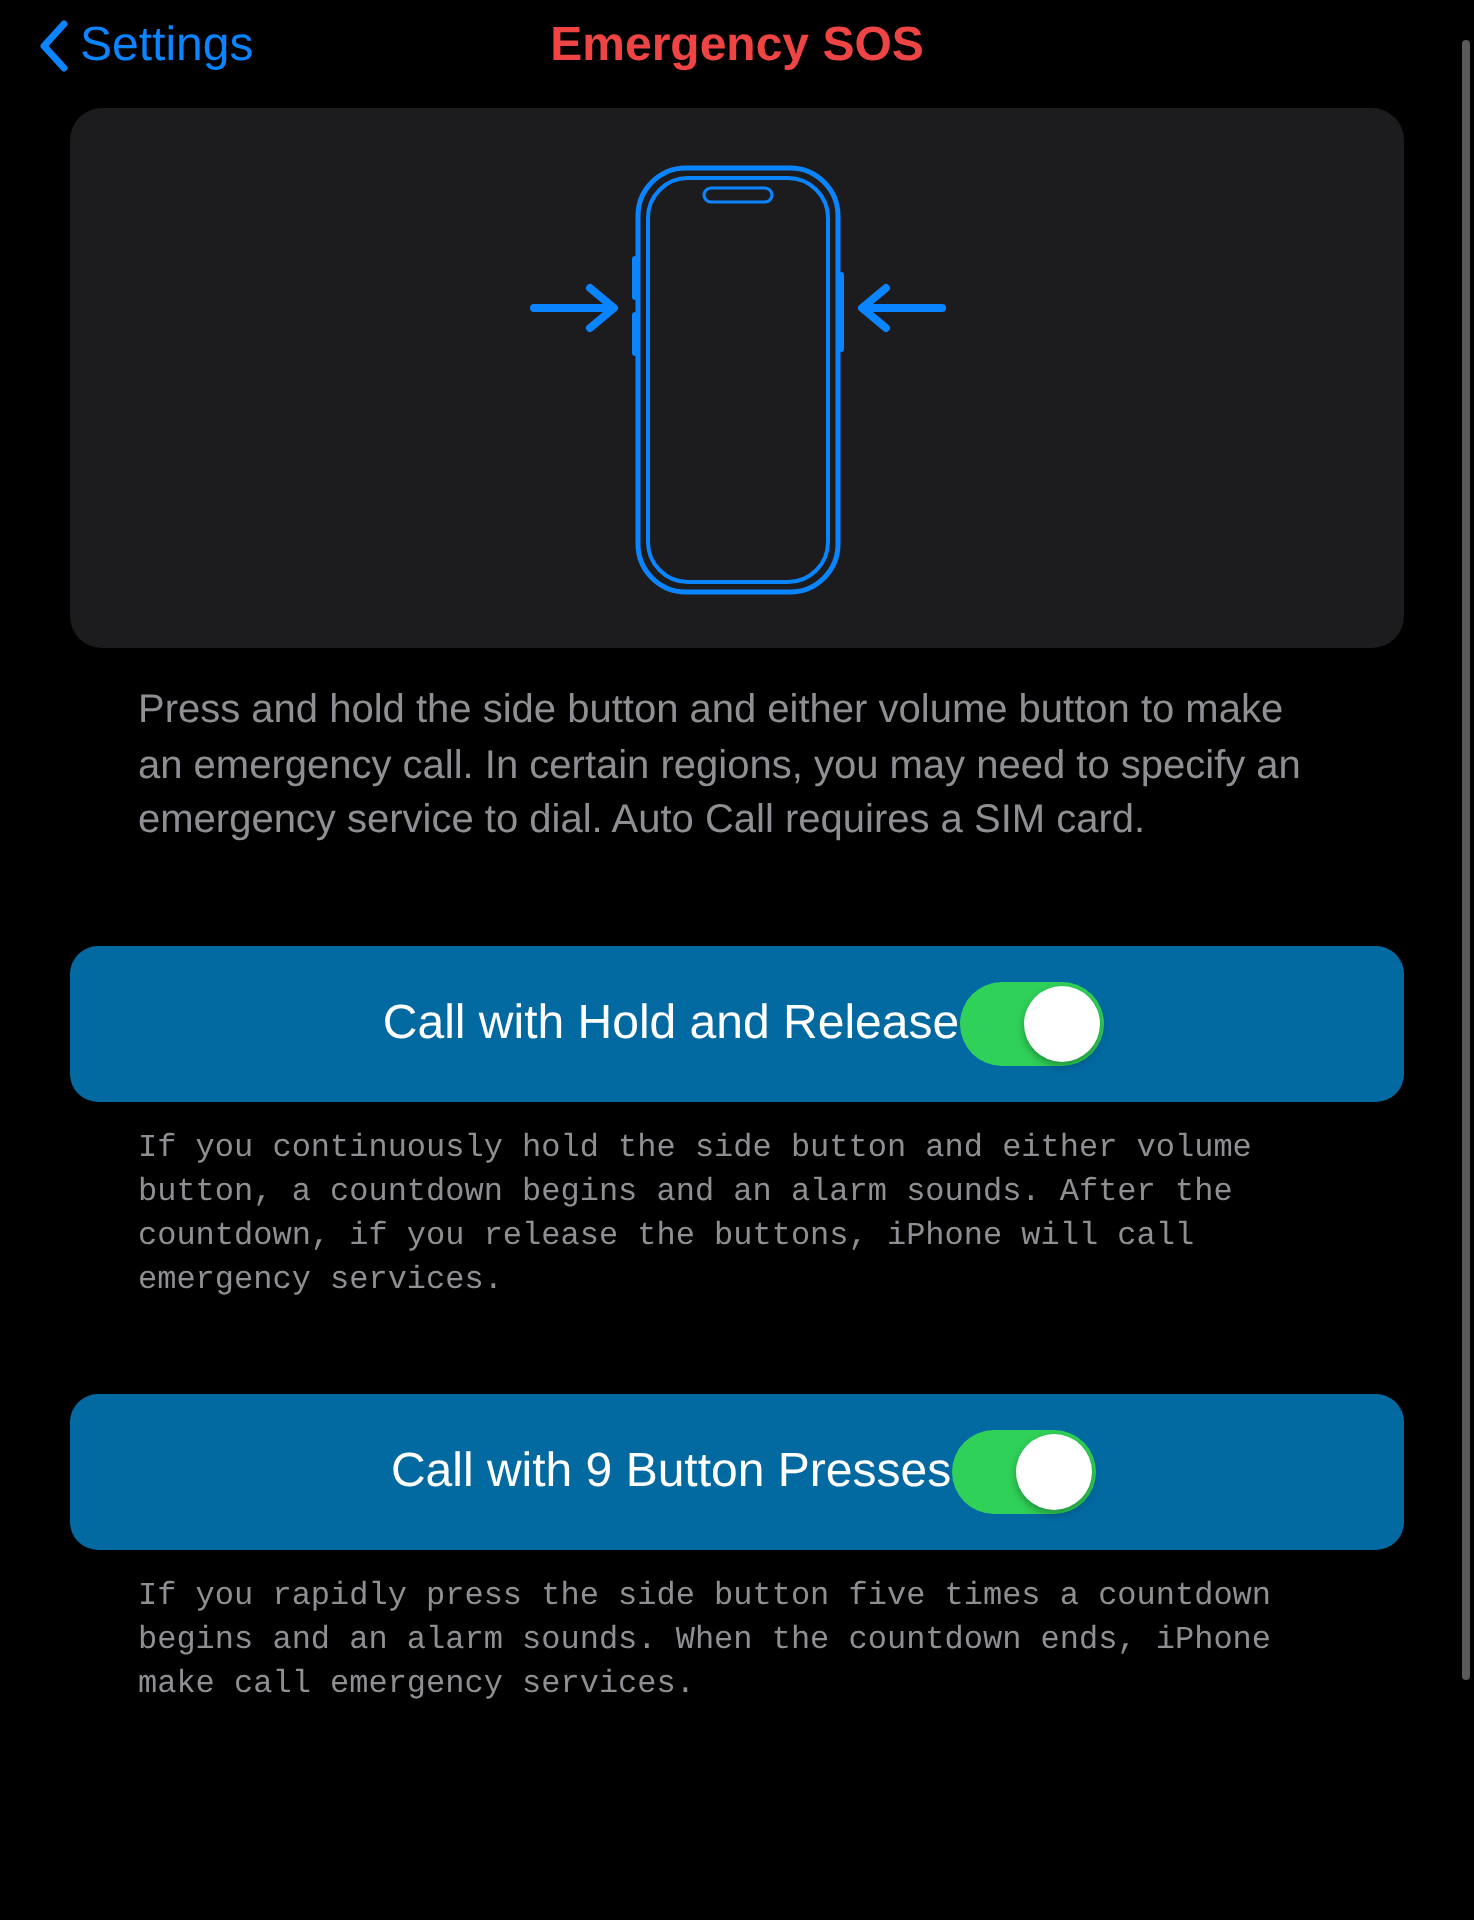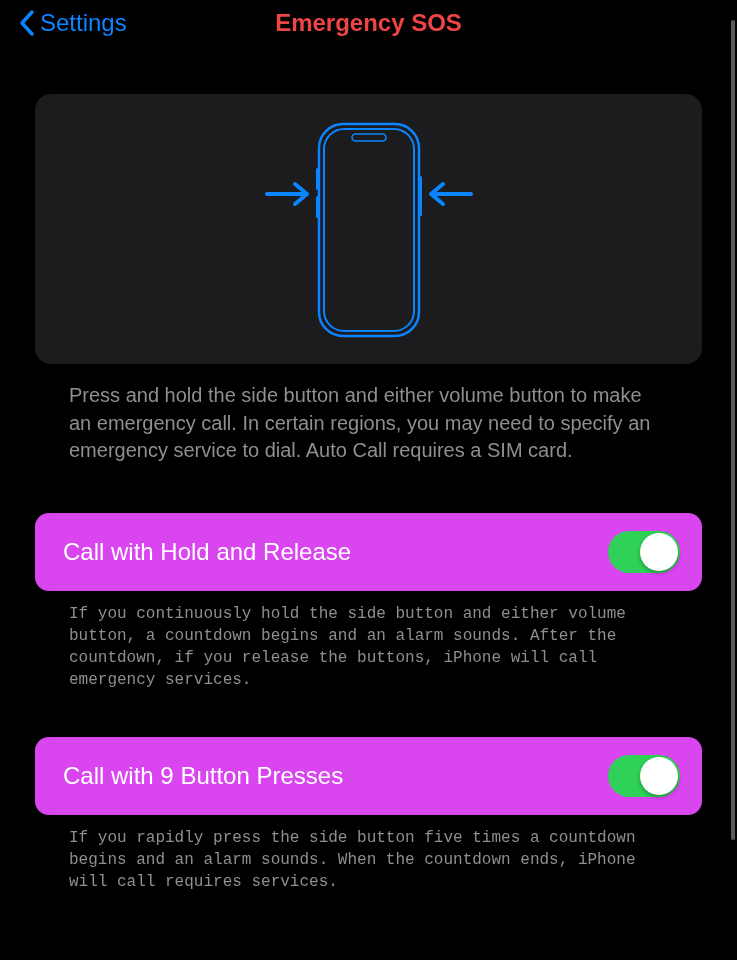--- a/index.html
+++ b/index.html
@@ -56,7 +56,6 @@
     }
     .content {
       padding: 0 35px;
-      margin-top: 40px;
     }
     .illustration-card {
       background: #1c1c1e;

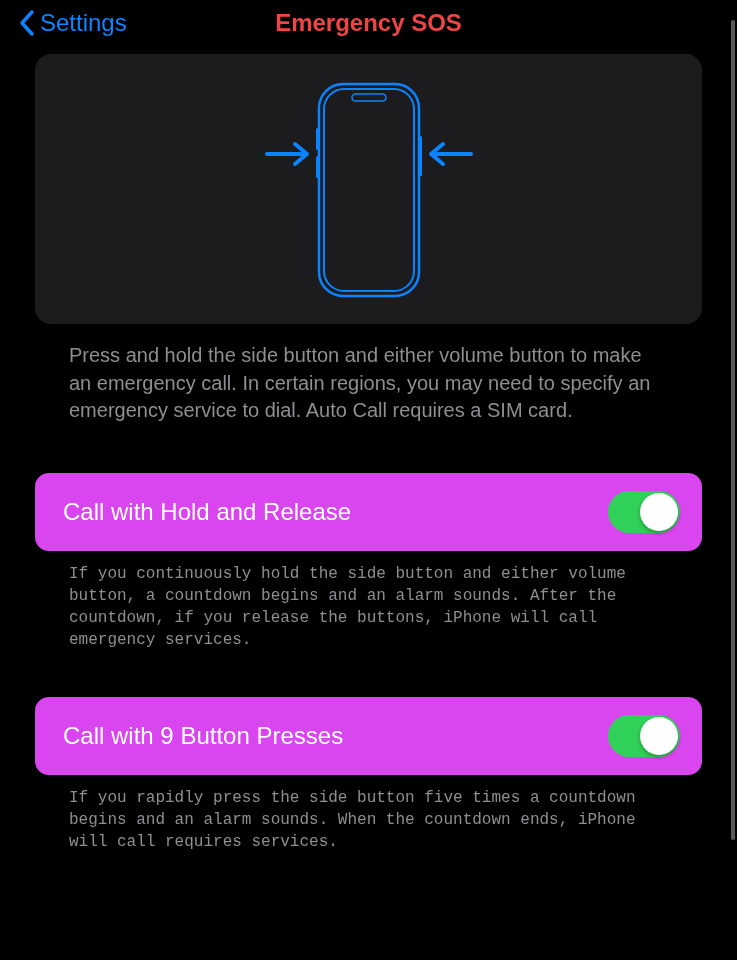--- a/index.html
+++ b/index.html
@@ -76,11 +76,11 @@
       padding: 18px 34px 0 34px;
     }
     .setting-row {
-      background: #d946ef;
+      background: #0369a1;
       border-radius: 14px;
       display: flex;
       align-items: center;
-      justify-content: space-between;
+      justify-content: center;
       padding: 18px 22px 18px 28px;
       margin-top: 48px;
     }

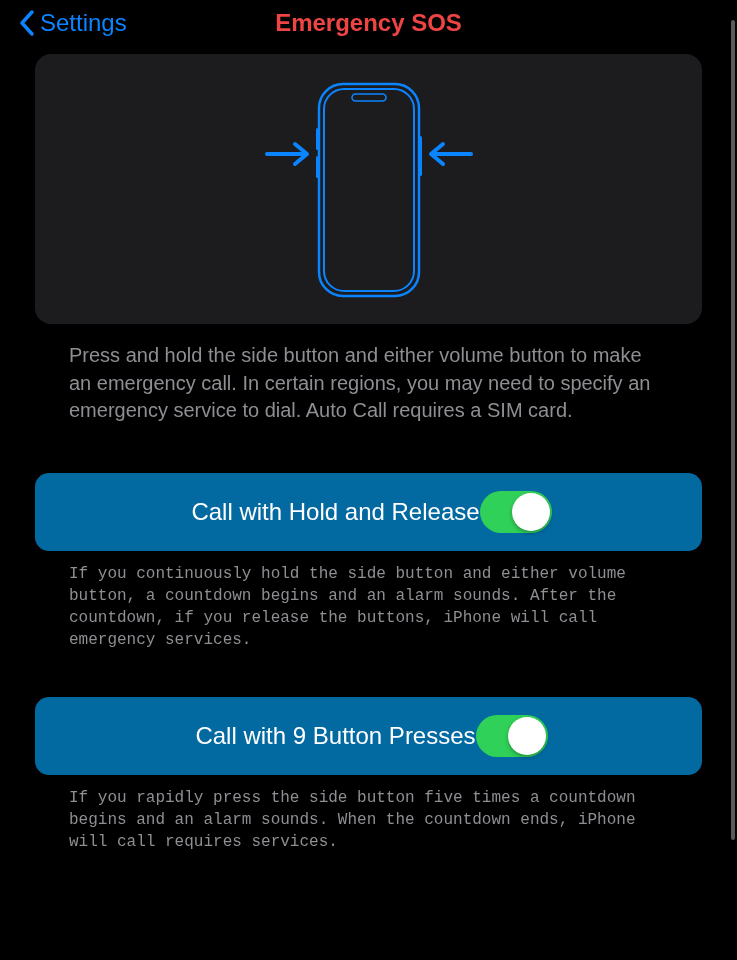--- a/index.html
+++ b/index.html
@@ -170,7 +170,7 @@
       <div class="toggle-knob"></div>
     </div>
   </div>
-  <div class="setting-caption">If you rapidly press the side button five times a countdown begins and an alarm sounds. When the countdown ends, iPhone will call requires services.</div>
+  <div class="setting-caption">If you rapidly press the side button five times a countdown begins and an alarm sounds. When the countdown ends, iPhone make call emergency services.</div>
 
 </div>
 

